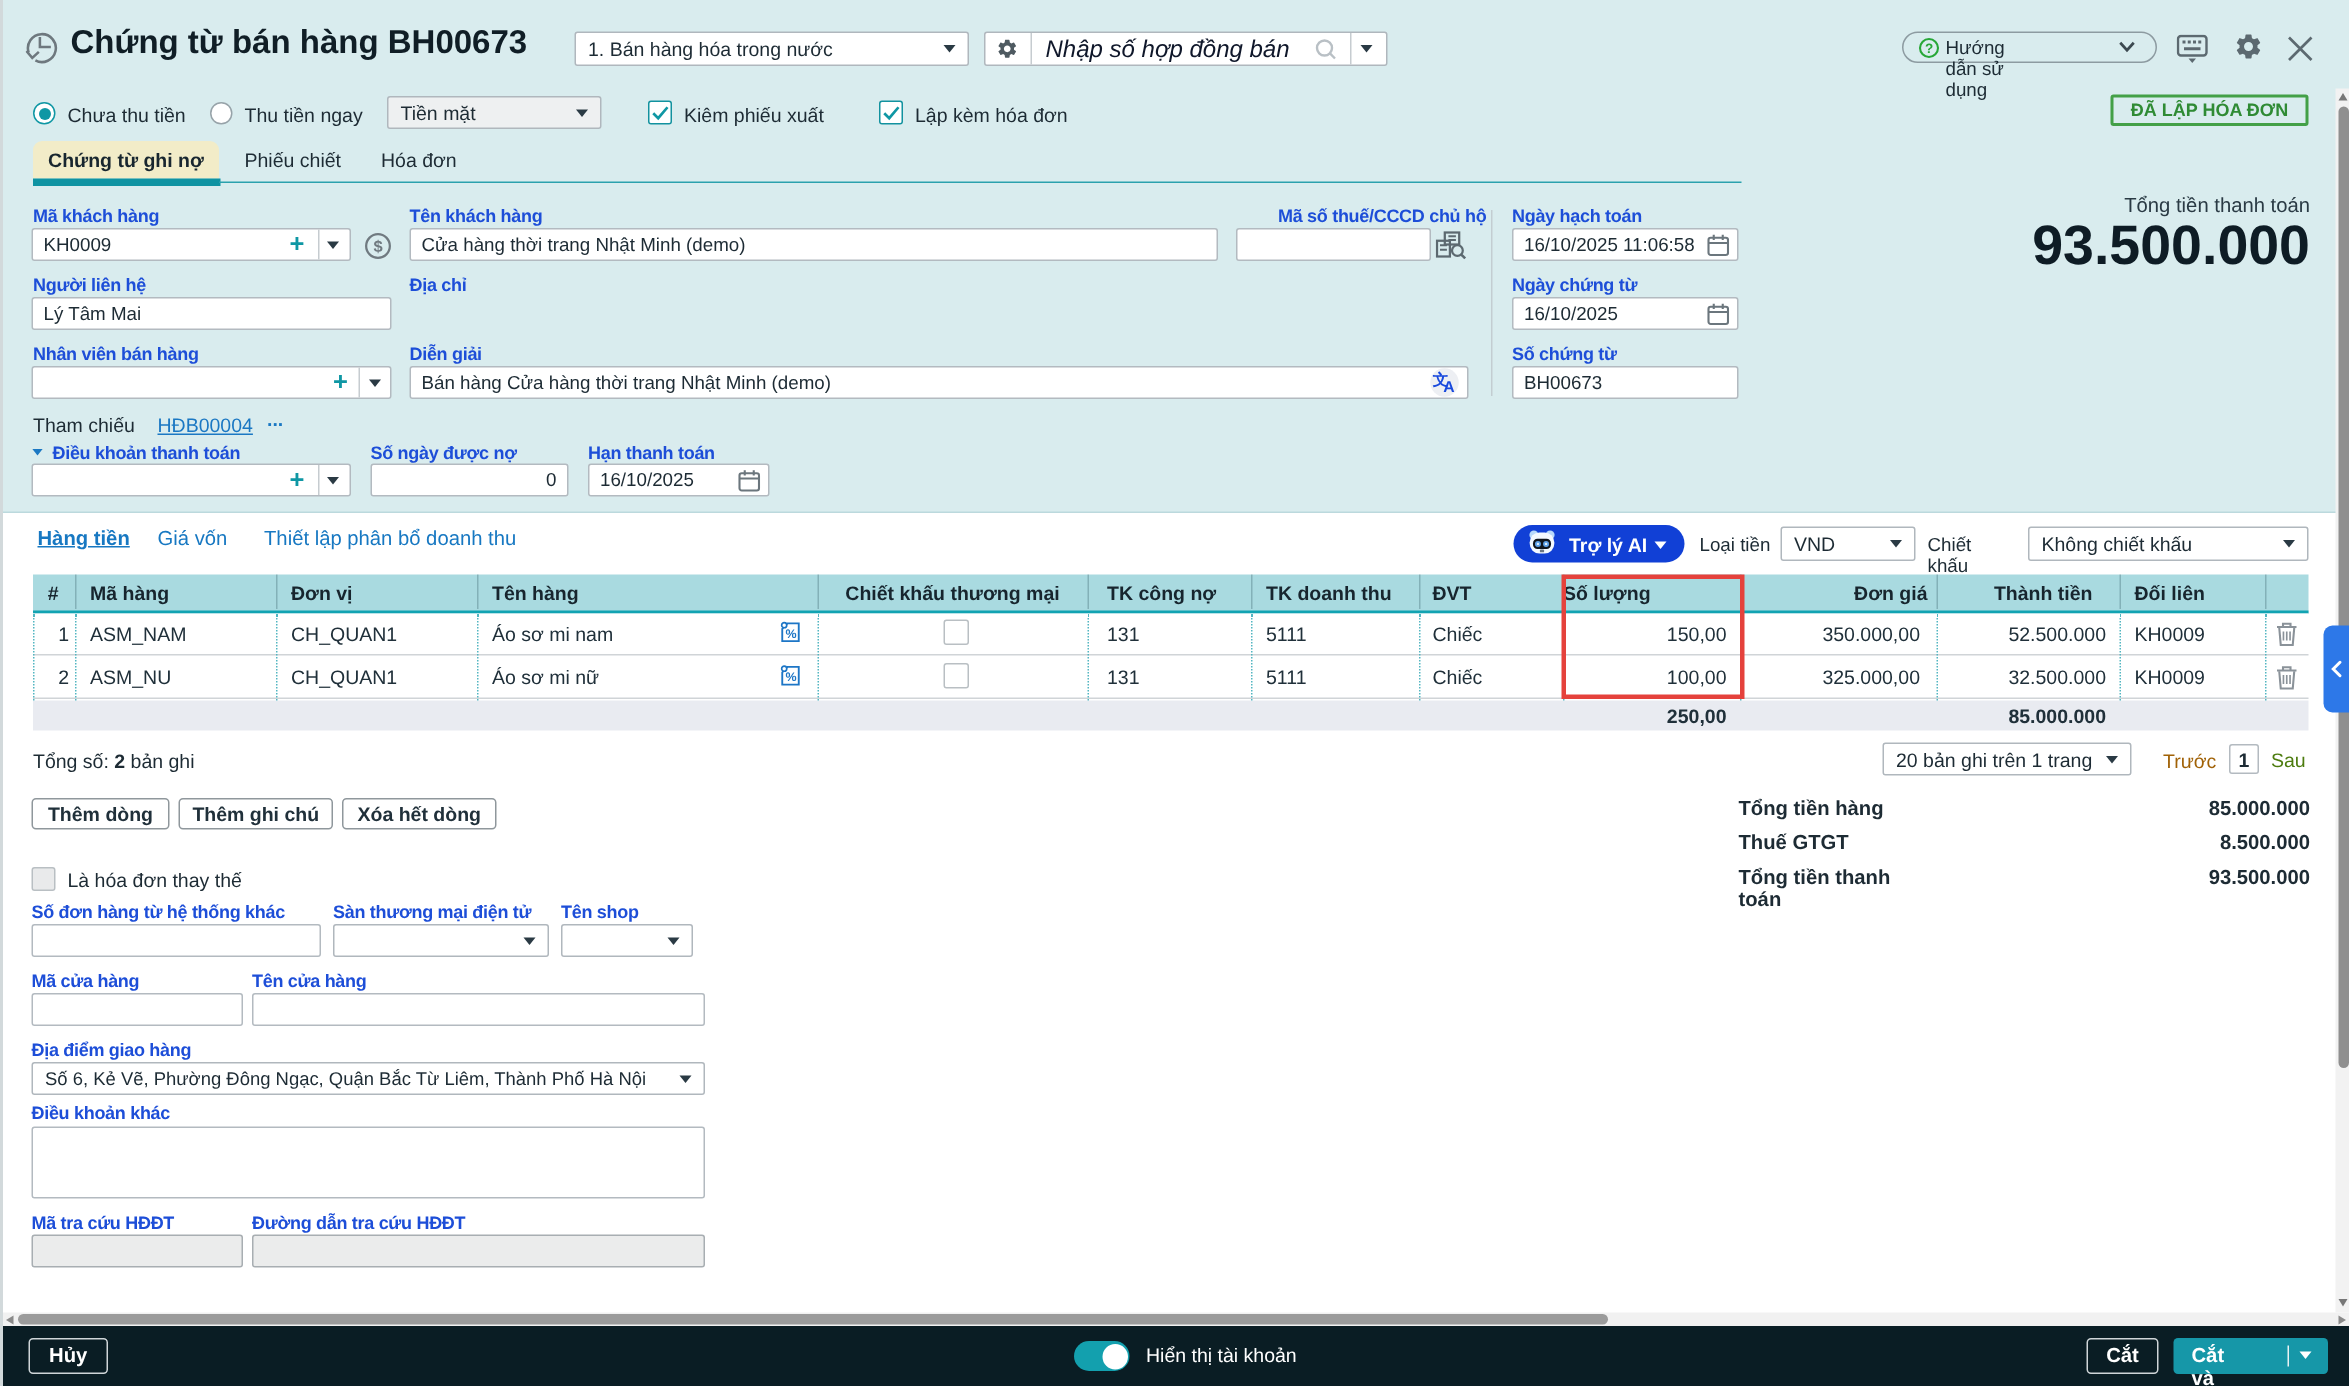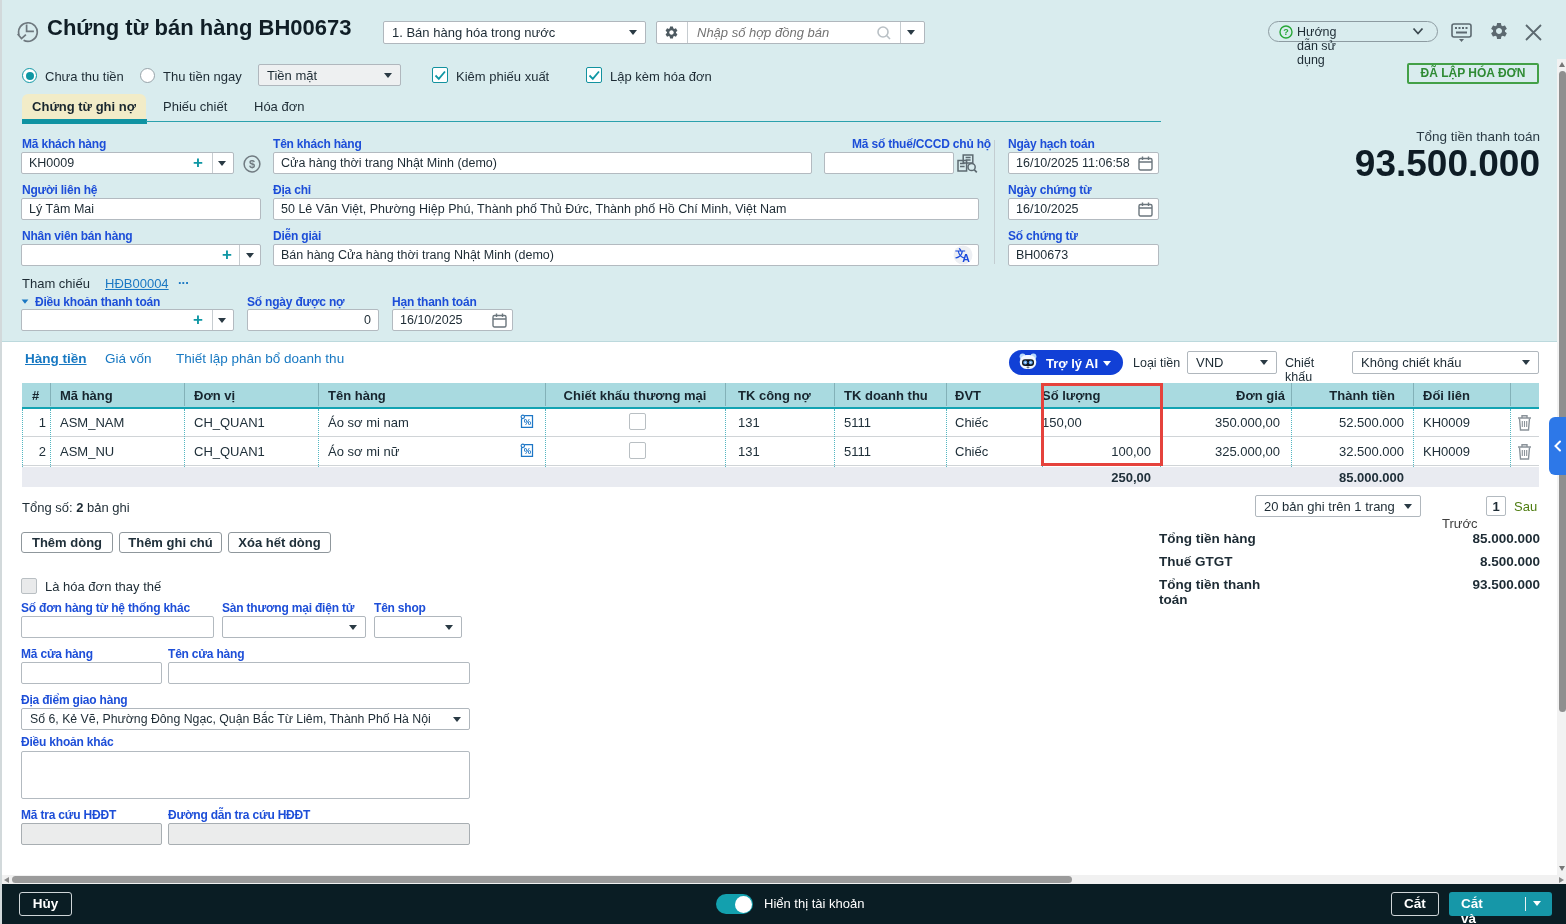--- a/index.html
+++ b/index.html
@@ -39,7 +39,7 @@
 <svg class="abs" style="left:662px;top:25px" width="15" height="15" viewBox="0 0 24 24">
       <path fill="#4e5a61" d="M19.14 12.94c.04-.3.06-.61.06-.94 0-.32-.02-.64-.07-.94l2.03-1.58a.49.49 0 0 0 .12-.61l-1.92-3.32a.488.488 0 0 0-.59-.22l-2.39.96c-.5-.38-1.03-.7-1.62-.94l-.36-2.54a.484.484 0 0 0-.48-.41h-3.84c-.24 0-.43.17-.47.41l-.36 2.54c-.59.24-1.13.57-1.62.94l-2.39-.96c-.22-.08-.47 0-.59.22L2.74 8.87c-.12.21-.08.47.12.61l2.03 1.58c-.05.3-.09.63-.09.94s.02.64.07.94l-2.03 1.58a.49.49 0 0 0-.12.61l1.92 3.32c.12.22.37.29.59.22l2.39-.96c.5.38 1.03.7 1.62.94l.36 2.54c.05.24.24.41.48.41h3.84c.24 0 .44-.17.47-.41l.36-2.54c.59-.24 1.13-.56 1.62-.94l2.39.96c.22.08.47 0 .59-.22l1.92-3.32c.12-.22.07-.47-.12-.61l-2.01-1.58zM12 15.6c-1.98 0-3.6-1.62-3.6-3.6s1.62-3.6 3.6-3.6 3.6 1.62 3.6 3.6-1.62 3.6-3.6 3.6z"></path>
     </svg>
-<div class="abs" style="left:695px;top:25px;font-size:13px;font-style:italic;color:#737373;">Nhập số hợp đồng bán</div>
+<div class="abs" style="left:695px;top:25px;font-size:16px;font-style:italic;color:#0f172a;">Nhập số hợp đồng bán</div>
 <svg class="abs" style="left:874px;top:25px" width="16" height="16" viewBox="0 0 16 16">
       <circle cx="7" cy="7" r="5" fill="none" stroke="#b9c0c5" stroke-width="1.6"></circle>
       <path d="M10.8 10.8 L14 14" stroke="#b9c0c5" stroke-width="1.6"></path>

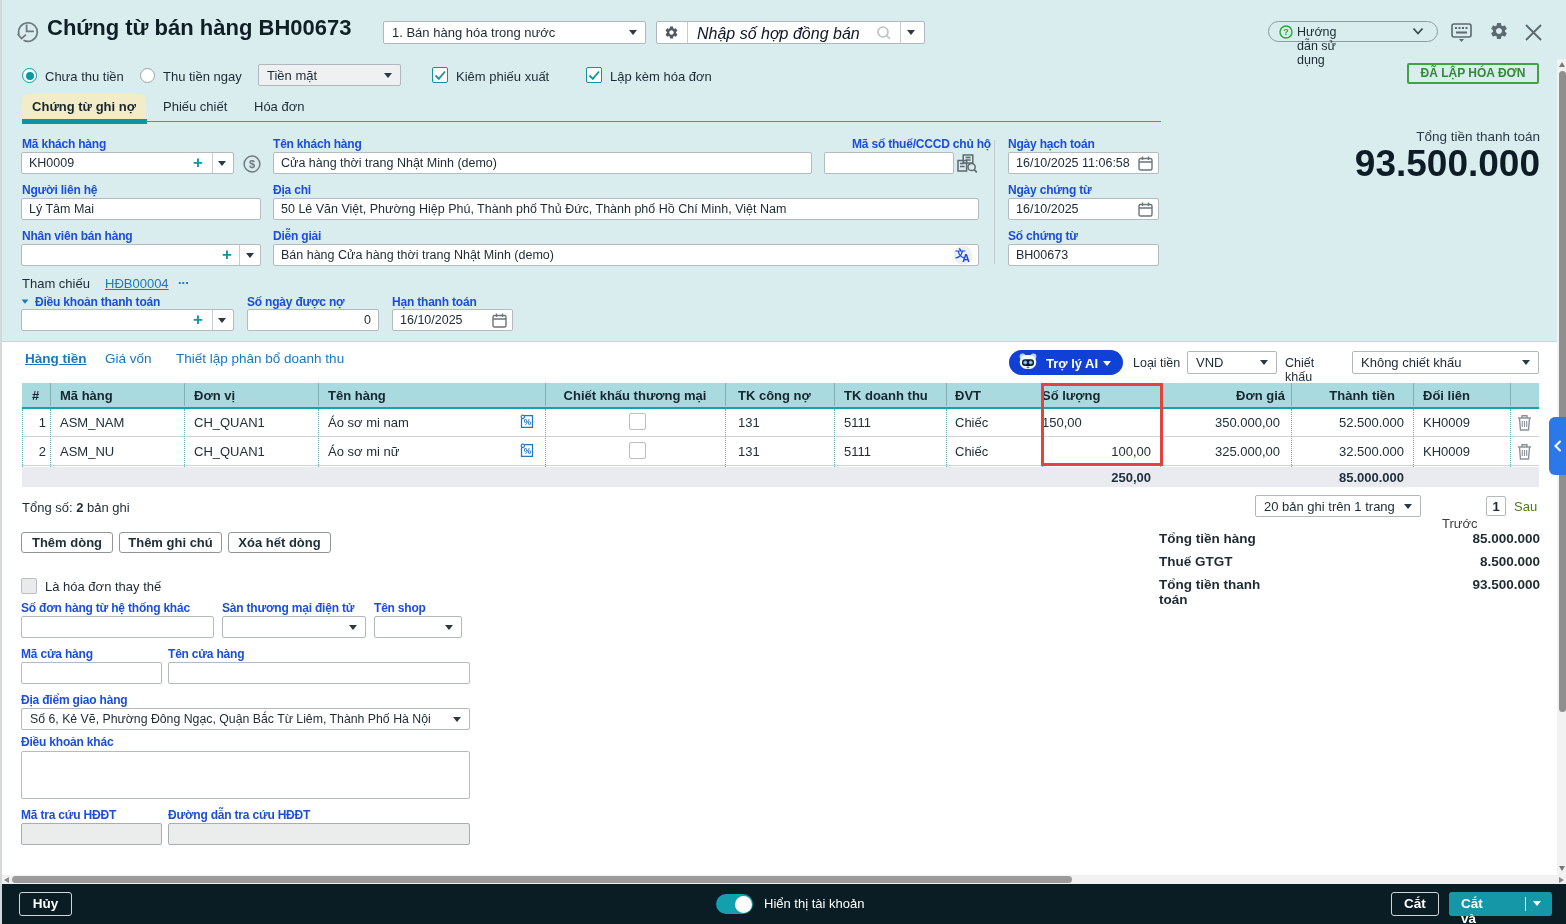--- a/index.html
+++ b/index.html
@@ -129,7 +129,6 @@
 <div class="lbl abs" style="left:20px;top:183px;">Người liên hệ</div>
 <div class="inp" style="left:19px;top:198px;width:240px;height:22px;">Lý Tâm Mai</div>
 <div class="lbl abs" style="left:271px;top:183px;">Địa chỉ</div>
-<div class="inp" style="left:271px;top:198px;width:706px;height:22px;">50 Lê Văn Việt, Phường Hiệp Phú, Thành phố Thủ Đức, Thành phố Hồ Chí Minh, Việt Nam</div>
 <div class="lbl abs" style="left:1006px;top:183px;">Ngày chứng từ</div>
 <div class="inp" style="left:1006px;top:198px;width:151px;height:22px;">16/10/2025</div>
 

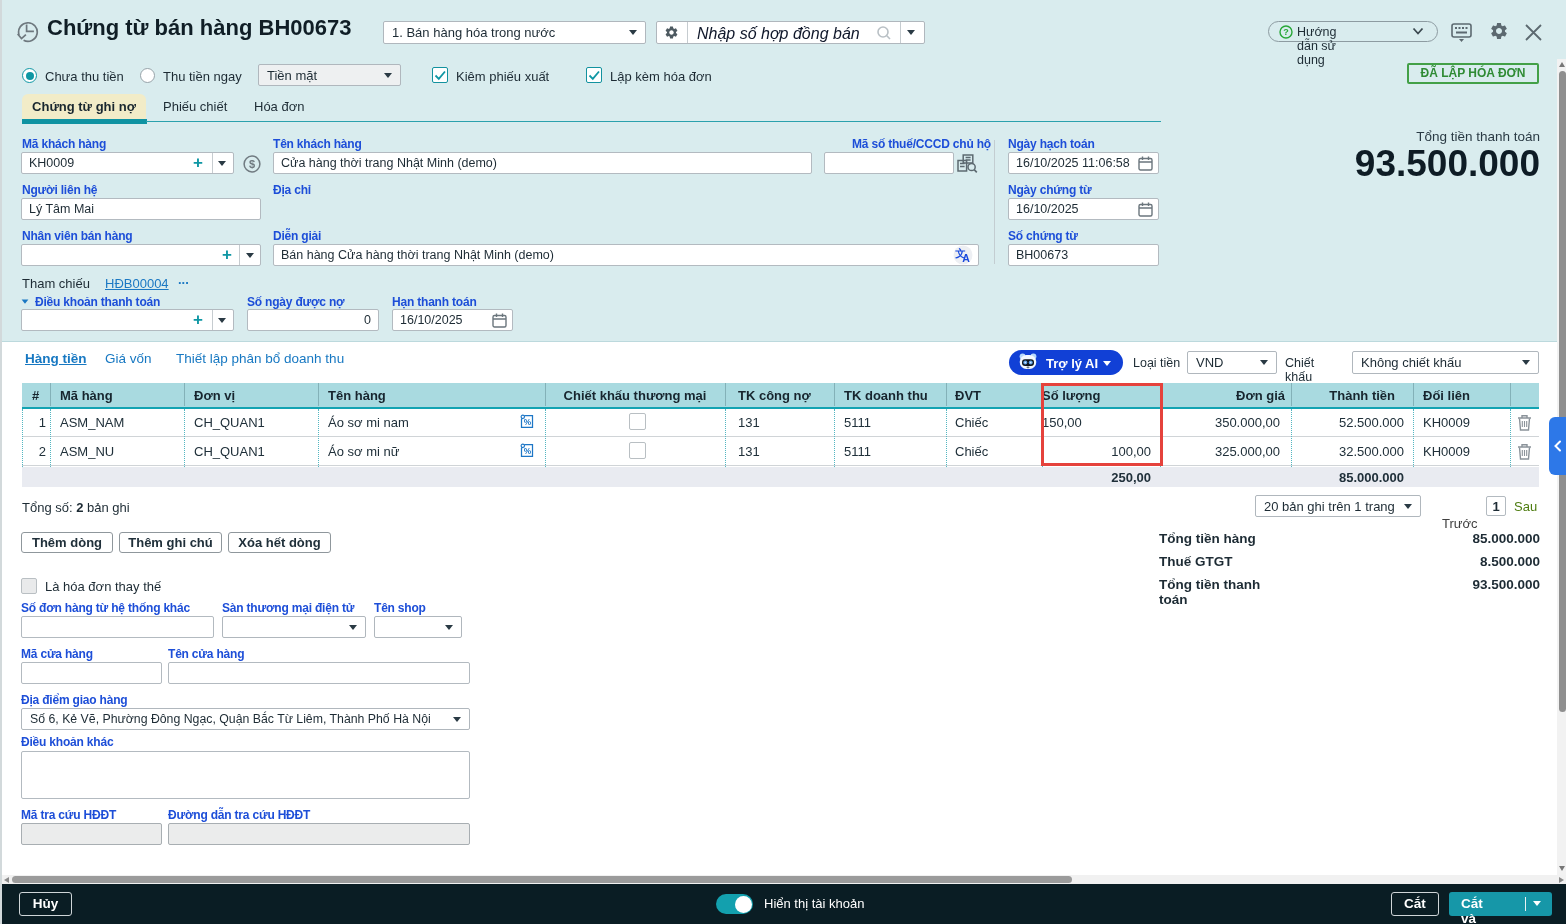--- a/index.html
+++ b/index.html
@@ -261,7 +261,7 @@
 <div class="td" style="left:736px;top:415px;">131</div>
 <div class="td" style="left:842px;top:415px;">5111</div>
 <div class="td" style="left:953px;top:415px;">Chiếc</div>
-<div class="td" style="left:1040px;top:415px;width:109px;text-align:left;">150,00</div>
+<div class="td" style="left:1040px;top:415px;width:109px;text-align:right;">150,00</div>
 <div class="td" style="left:1158px;top:415px;width:120px;text-align:right;">350.000,00</div>
 <div class="td" style="left:1289px;top:415px;width:113px;text-align:right;">52.500.000</div>
 <div class="td" style="left:1421px;top:415px;">KH0009</div>

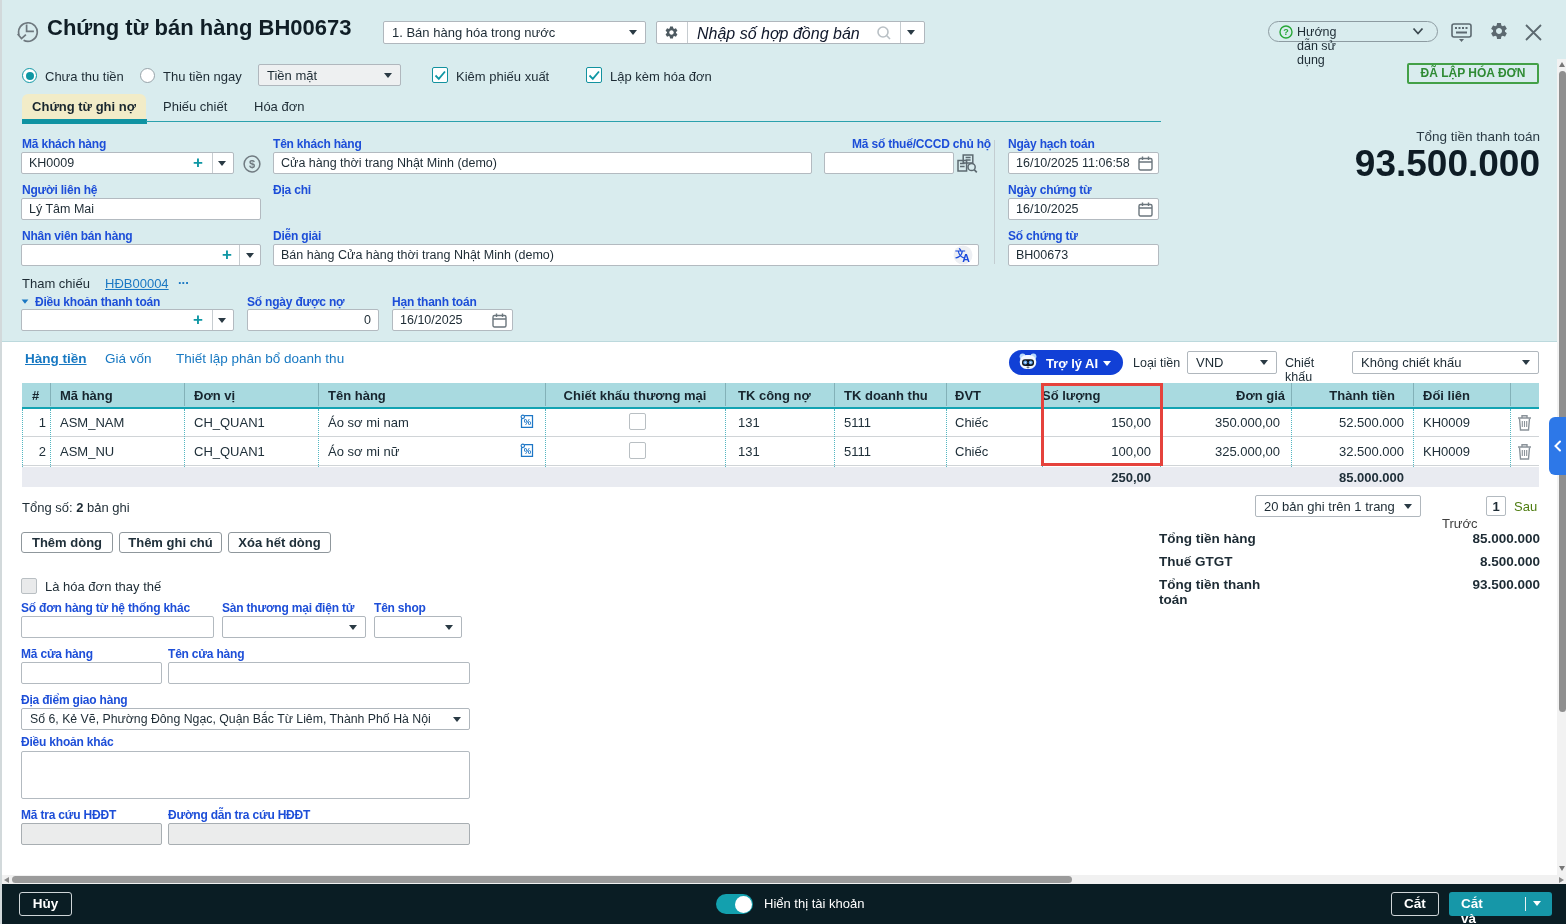--- a/index.html
+++ b/index.html
@@ -301,7 +301,7 @@
 
 <div class="abs" style="left:20px;top:500px;font-size:13px;">Tổng số: <b>2</b> bản ghi</div>
 <div class="dd" style="left:1253px;top:495px;width:166px;height:22px;">20 bản ghi trên 1 trang<span class="caret"></span></div>
-<div class="abs" style="left:1440px;top:516px;font-size:13px;color:#404040;">Trước</div>
+<div class="abs" style="left:1440px;top:500px;font-size:13px;color:#a16207;">Trước</div>
 <div class="abs" style="left:1484px;top:496px;width:20px;height:20px;border:1px solid #b3bac0;border-radius:2px;text-align:center;font-size:13px;font-weight:bold;line-height:19px;">1</div>
 <div class="abs" style="left:1512px;top:499px;font-size:13px;color:#4d7c0f;">Sau</div>
 

